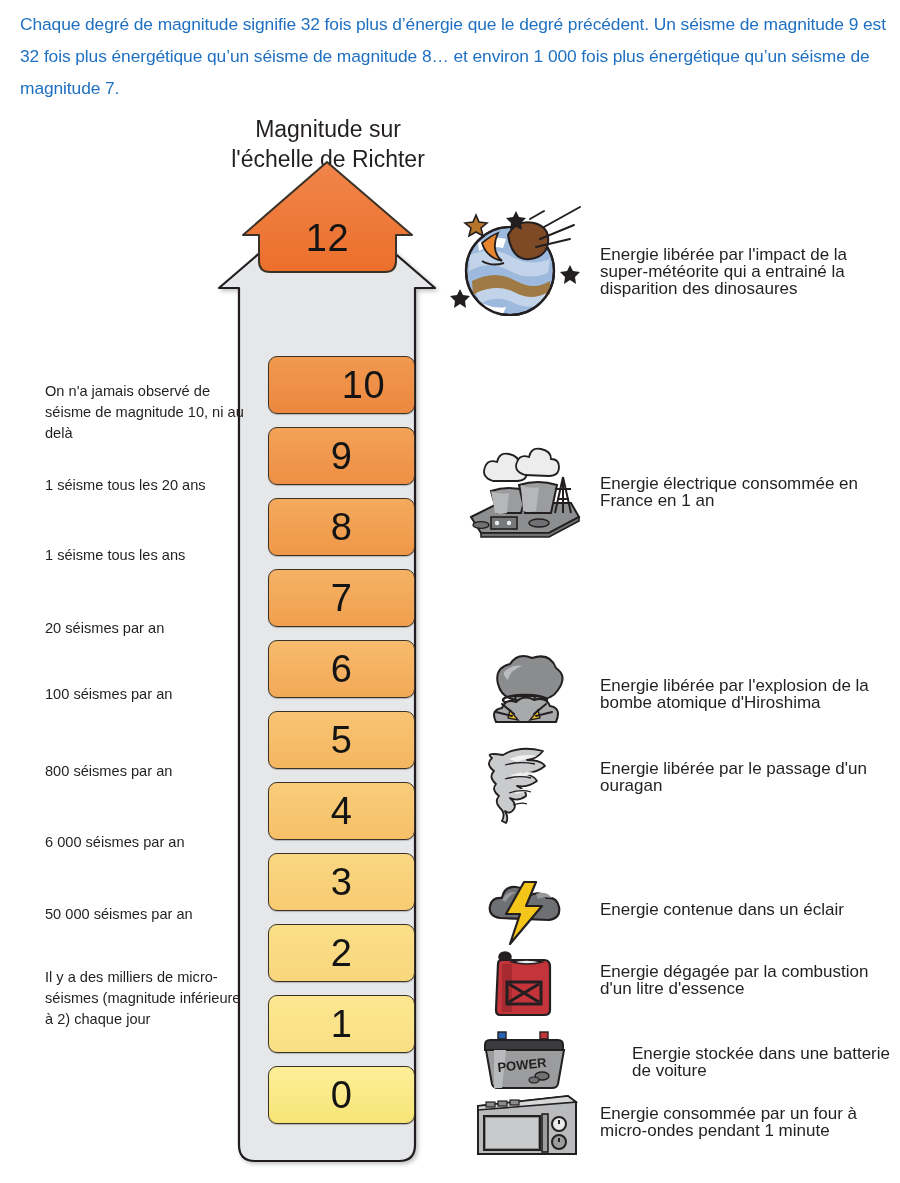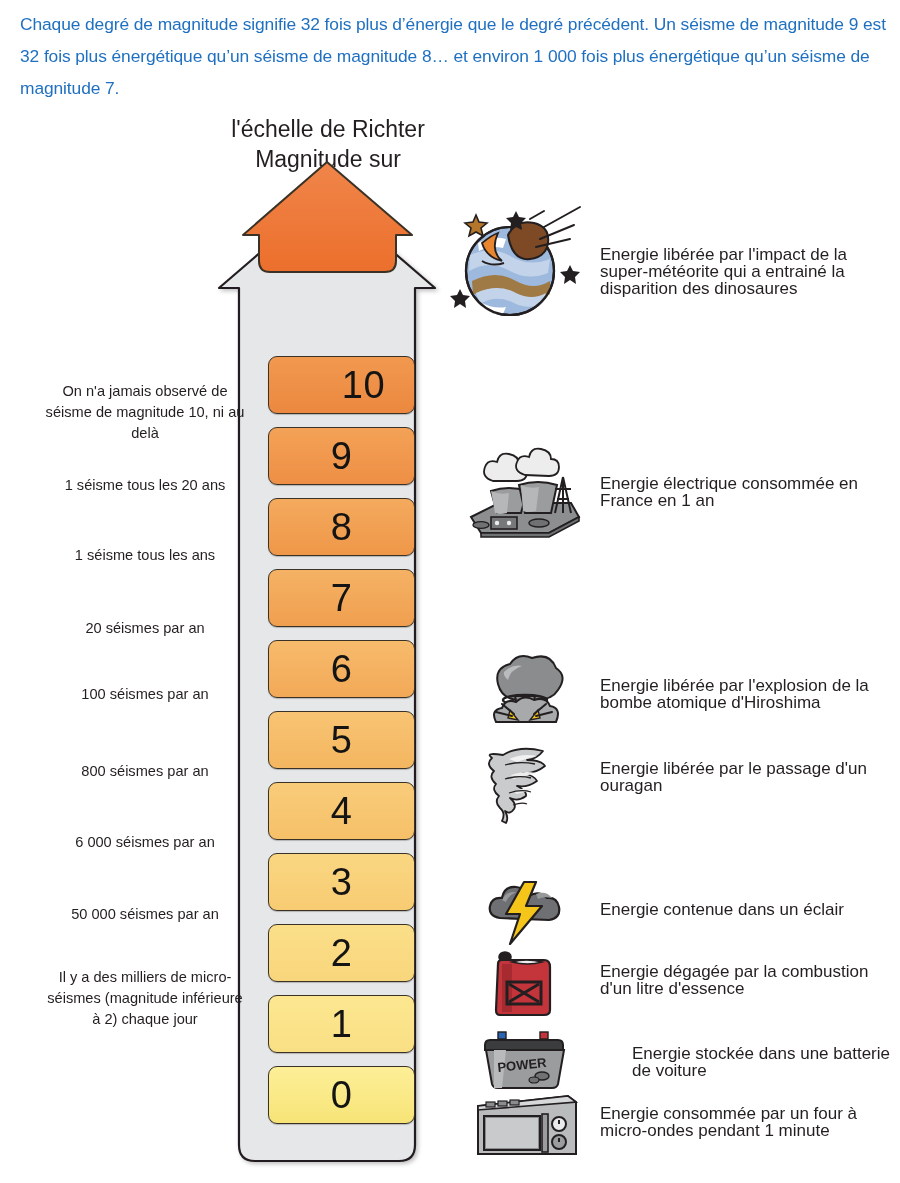--- a/index.html
+++ b/index.html
@@ -93,8 +93,8 @@
 <div id="intro">Chaque degré de magnitude signifie 32 fois plus d’énergie que le degré précédent. Un séisme de magnitude 9 est 32 fois plus énergétique qu’un séisme de magnitude 8… et environ 1 000 fois plus énergétique qu’un séisme de magnitude 7.</div>
 
 <div id="chart-title">
+  <div>Magnitude sur</div>
   <div>l'échelle de Richter</div>
-  <div>Magnitude sur</div>
 </div>
 
 <div id="arrow-wrap">

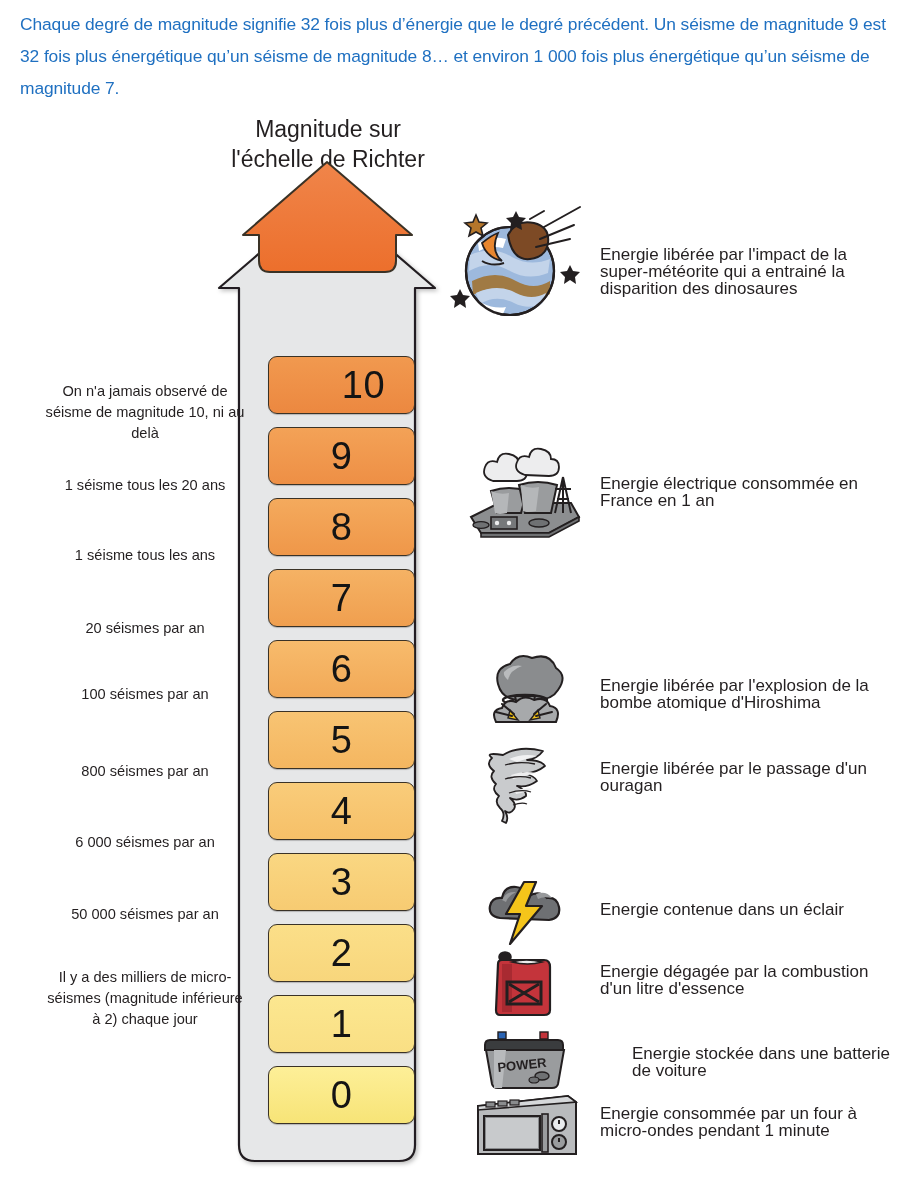--- a/index.html
+++ b/index.html
@@ -118,6 +118,7 @@
           </defs>
           <path d="M87 3 L172 76 L156 76 L156 102 Q156 113 145 113 L30 113 Q19 113 19 102 L19 76 L3 76 Z" fill="url(#g12)" stroke="#3a3226" stroke-width="2" stroke-linejoin="round"></path>
         </svg>
+        <span style="position:absolute;left:0;top:60px;width:175px;text-align:center;font-size:38px;color:#141414;">12</span>
       </div>
       <div class="scale-block" style="top: 163px; height: 58px; background: linear-gradient(rgb(241, 153, 79), rgb(236, 136, 64)); padding-left: 44px;">
         <span>10</span>

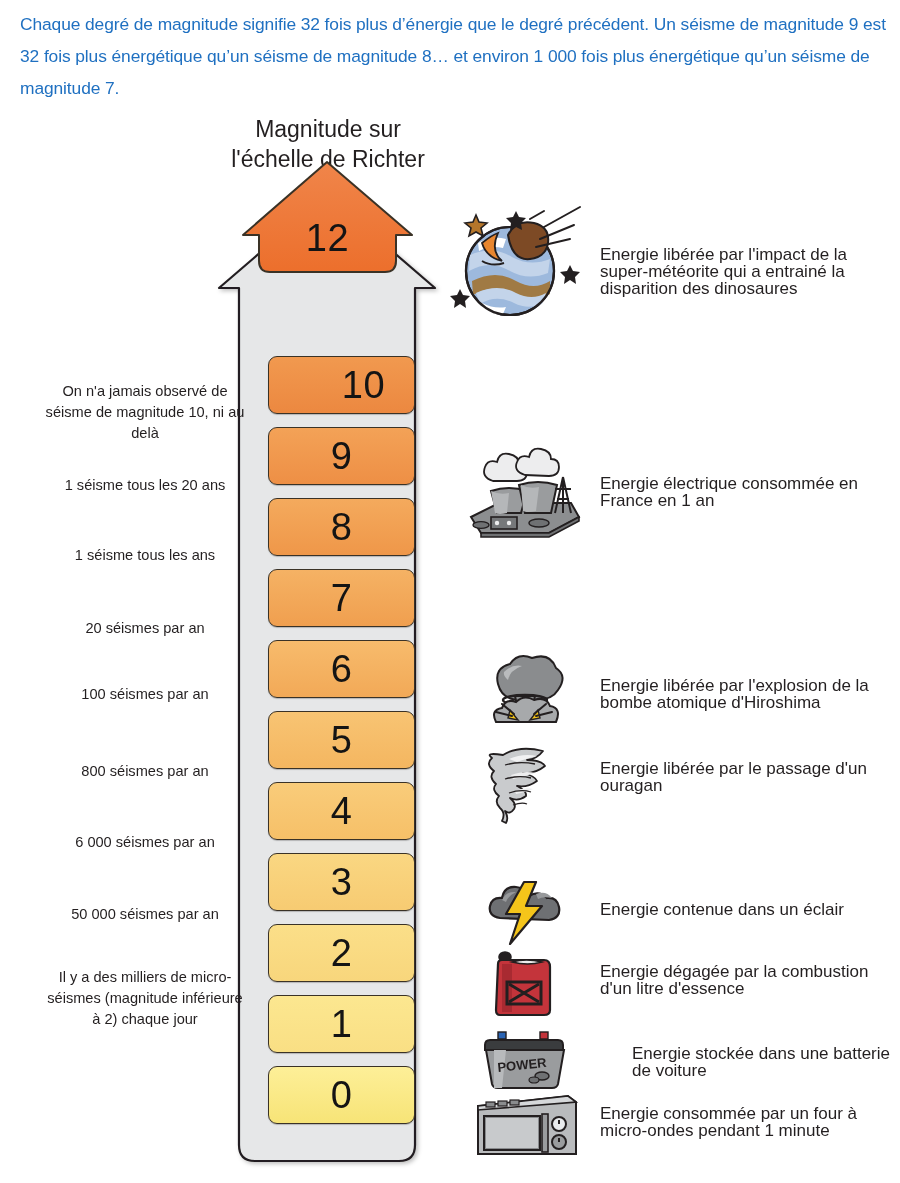--- a/index.html
+++ b/index.html
@@ -68,7 +68,7 @@
     position:absolute;
     left:45px;
     width:200px;
-    text-align:center;
+    text-align:left;
     font-size:14.6px;
     line-height:21px;
     color:#231f20;

